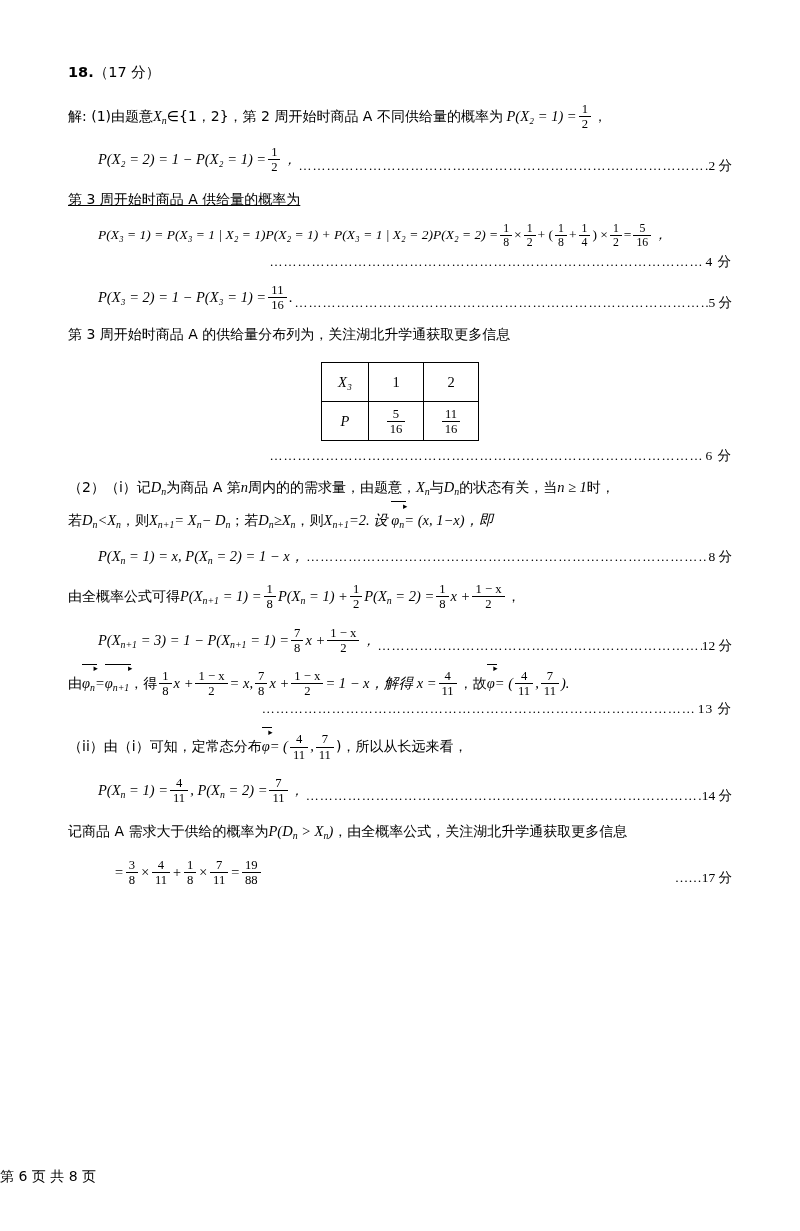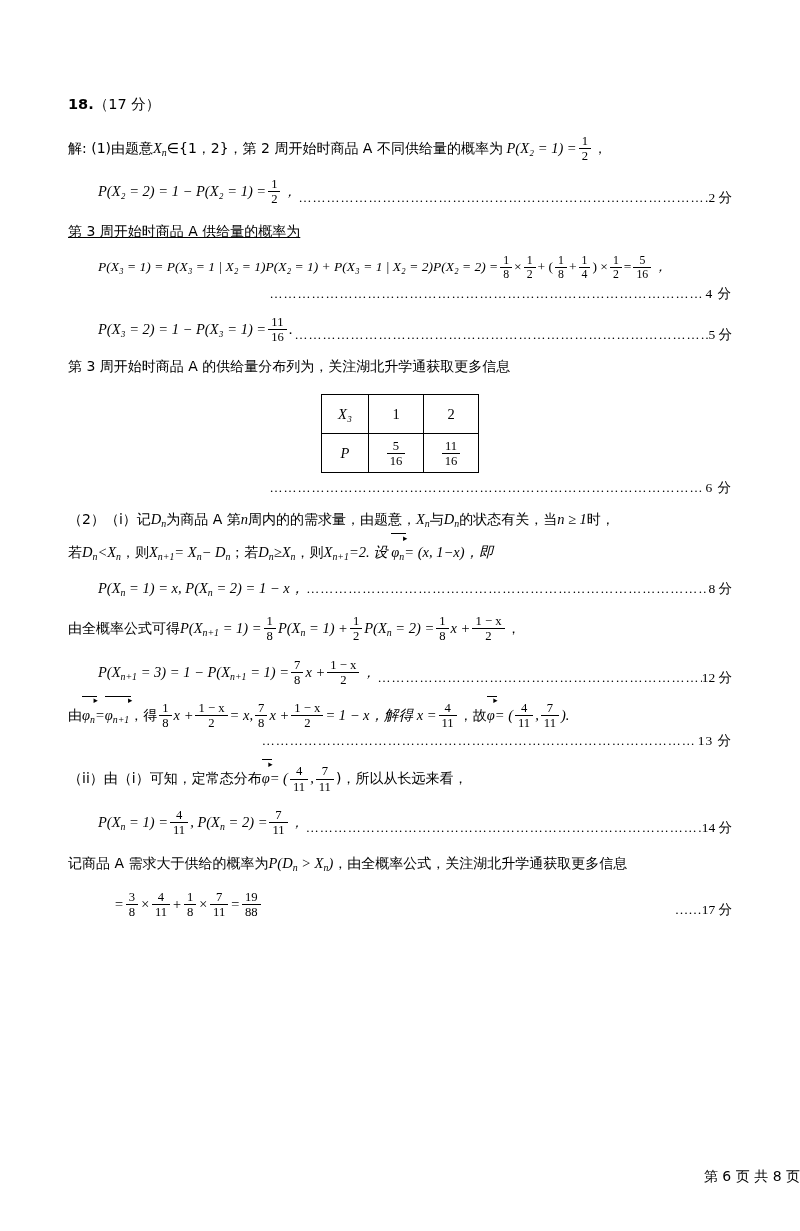--- a/index.html
+++ b/index.html
@@ -111,7 +111,7 @@
 
 <div class="page">
 
-  <div class="line q-title" style="margin-bottom:18px;margin-top:32px;">
+  <div class="line q-title" style="margin-bottom:18px;">
     <span>18.</span><span class="pts">（17 分）</span>
   </div>
 

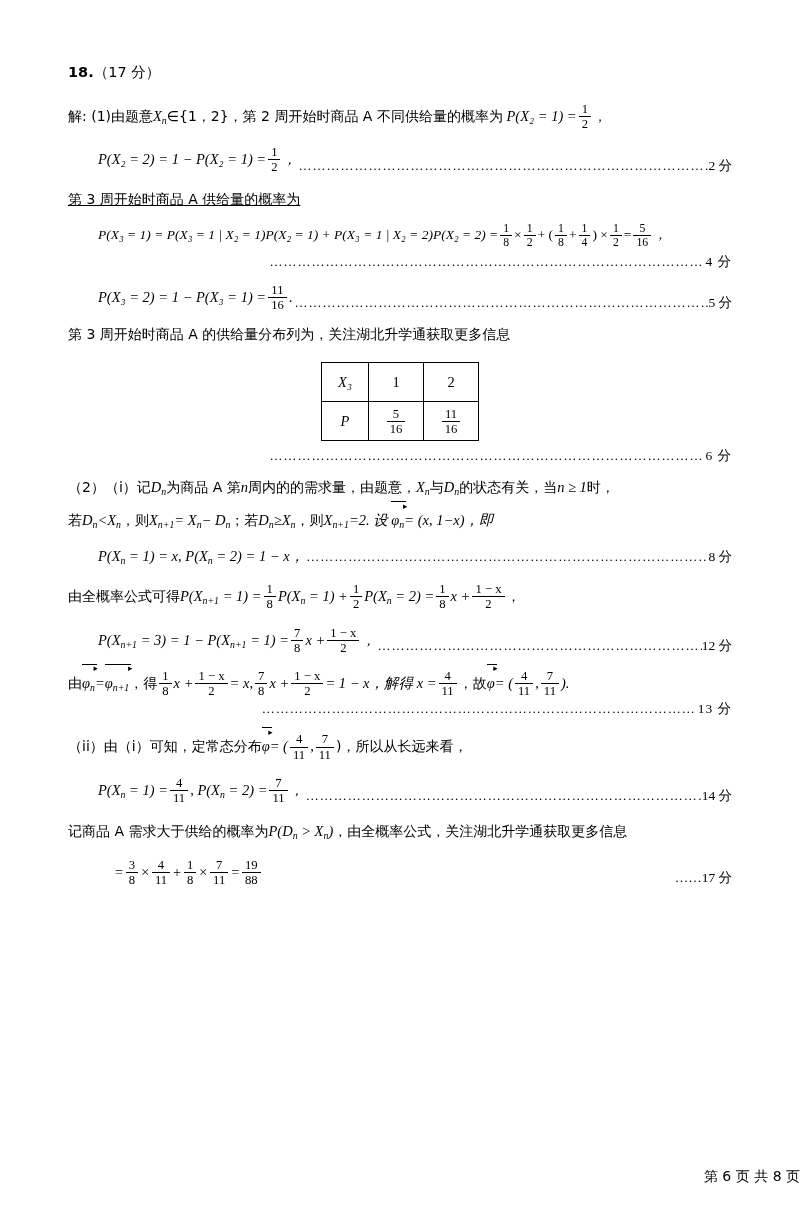--- a/index.html
+++ b/index.html
@@ -96,9 +96,9 @@
   .tablewrap{width:100%;}
   .footer{
     position:absolute;
-    left:11px; right:0;
+    left:0; right:0;
     top:1168px;
-    text-align:right;
+    text-align:left;
     font-family:"DejaVu Sans", sans-serif;
     font-size:14px;
   }

